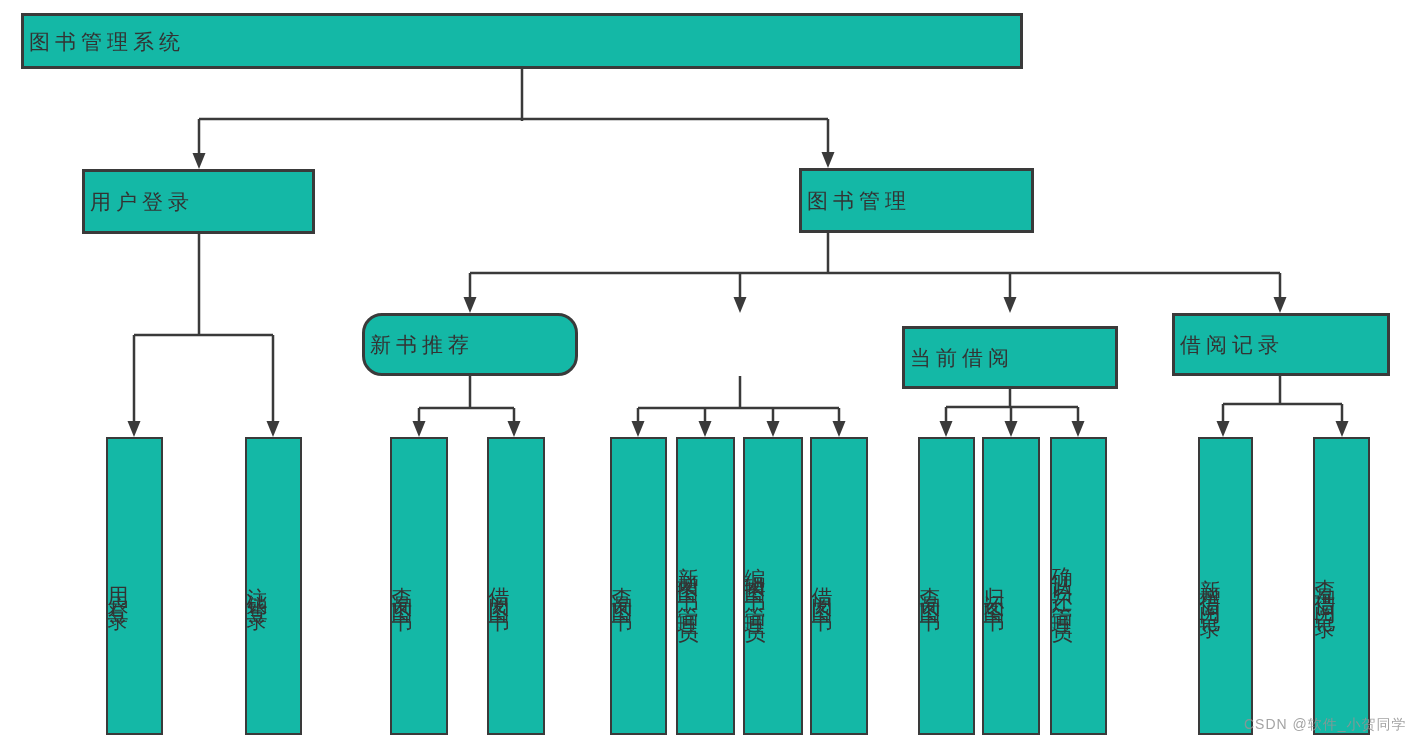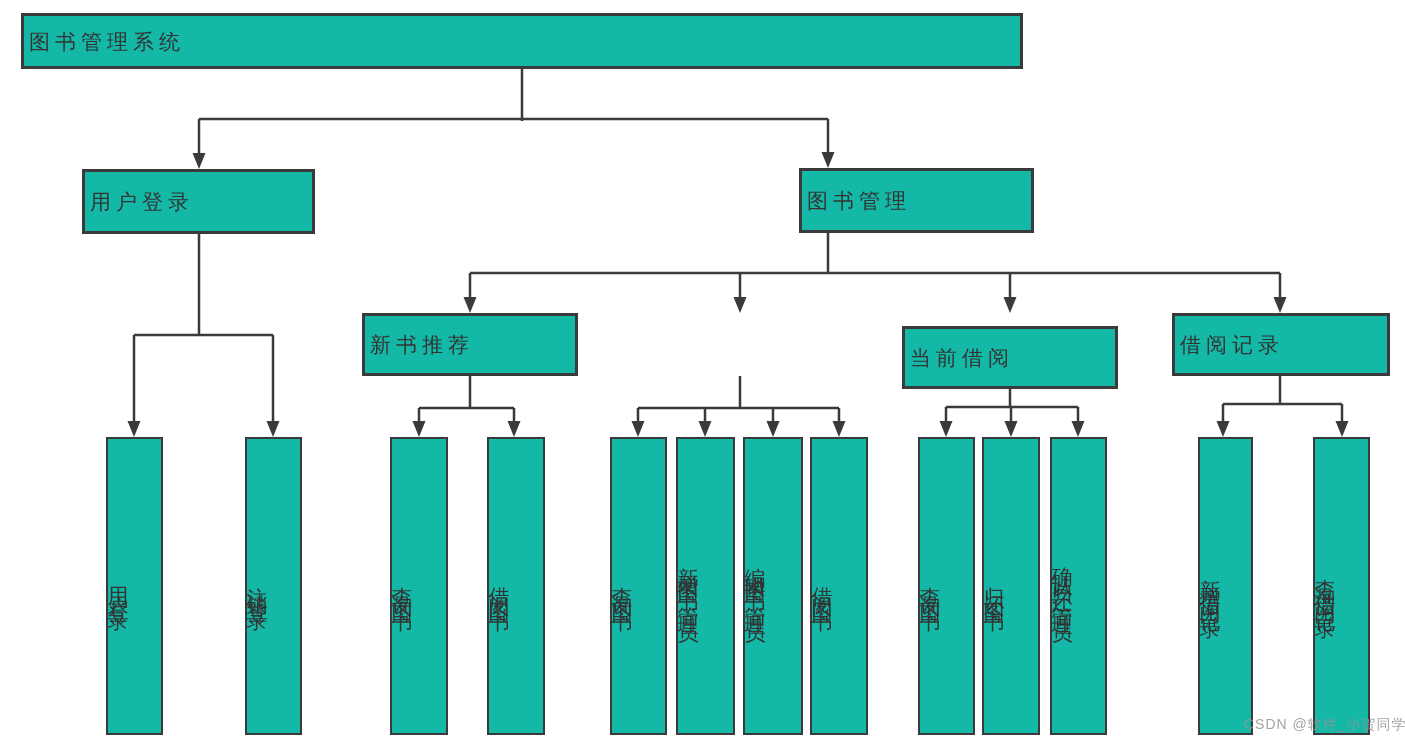--- a/index.html
+++ b/index.html
@@ -101,7 +101,7 @@
     <span class="lbl">图书管理</span>
   </div>
 
-  <div class="box" style="left:362px;top:313px;width:216px;height:63px;">
+  <div class="box" style="left:362px;top:313px;width:216px;height:63px;border-radius:20px;">
     <span class="lbl">新书推荐</span>
   </div>
   <div class="box" style="left:902px;top:313px;width:216px;height:63px;margin-top:13px;">

